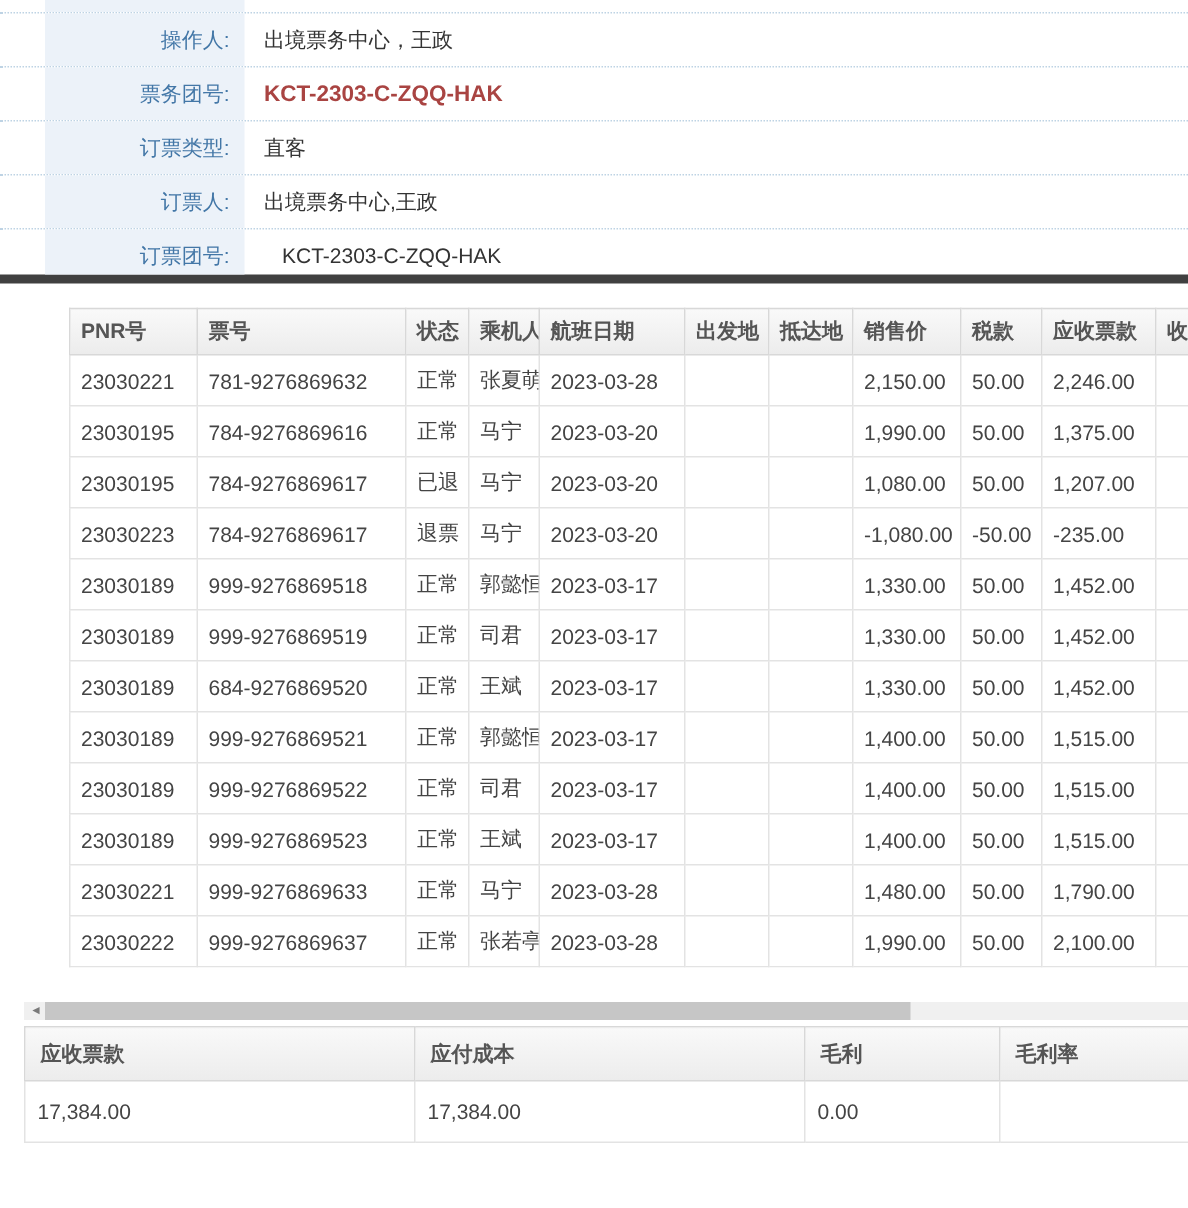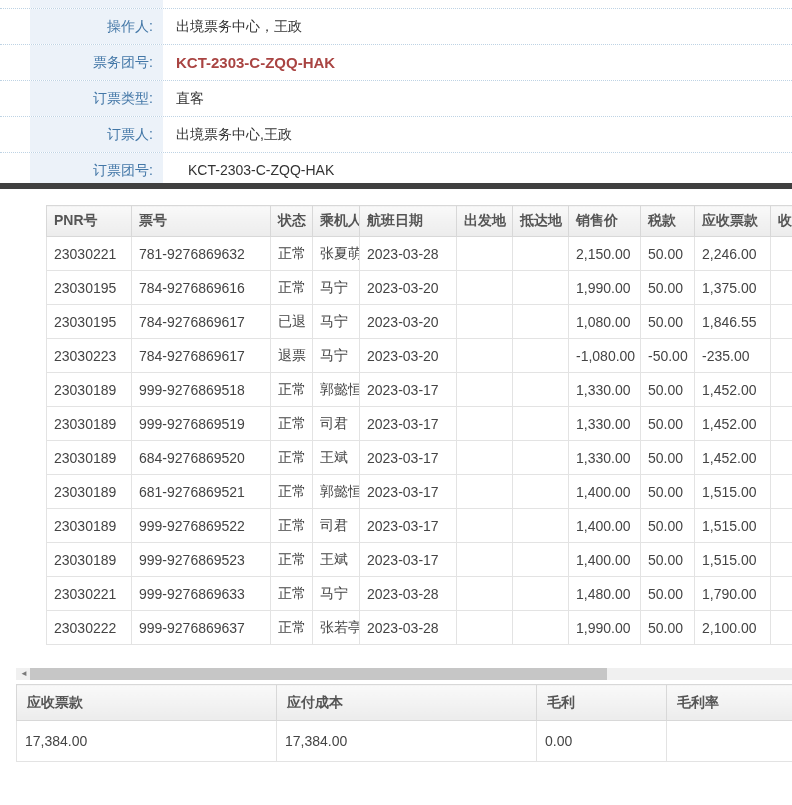--- a/index.html
+++ b/index.html
@@ -163,7 +163,7 @@
           <td class=""></td>
           <td class="num">1,080.00</td>
           <td class="num">50.00</td>
-          <td class="num">1,846.55</td>
+          <td class="num">1,207.00</td>
           <td class="flag">×</td>
         </tr>
         <tr>

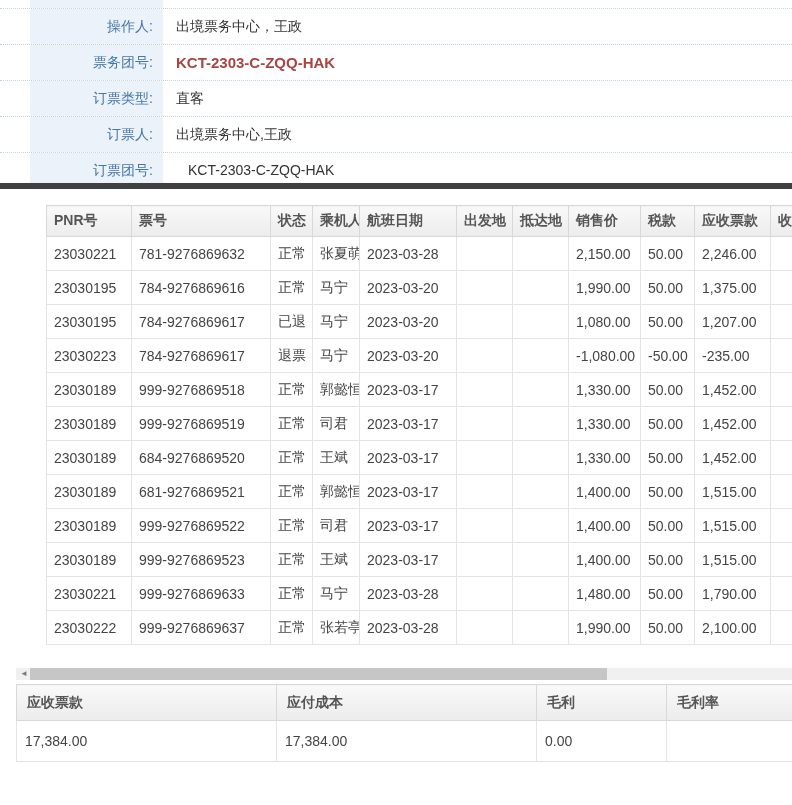--- a/index.html
+++ b/index.html
@@ -220,7 +220,7 @@
         </tr>
         <tr>
           <td class="">23030189</td>
-          <td class="">681-9276869521</td>
+          <td class="">999-9276869521</td>
           <td class="">正常</td>
           <td class="">郭懿恒</td>
           <td class="">2023-03-17</td>

